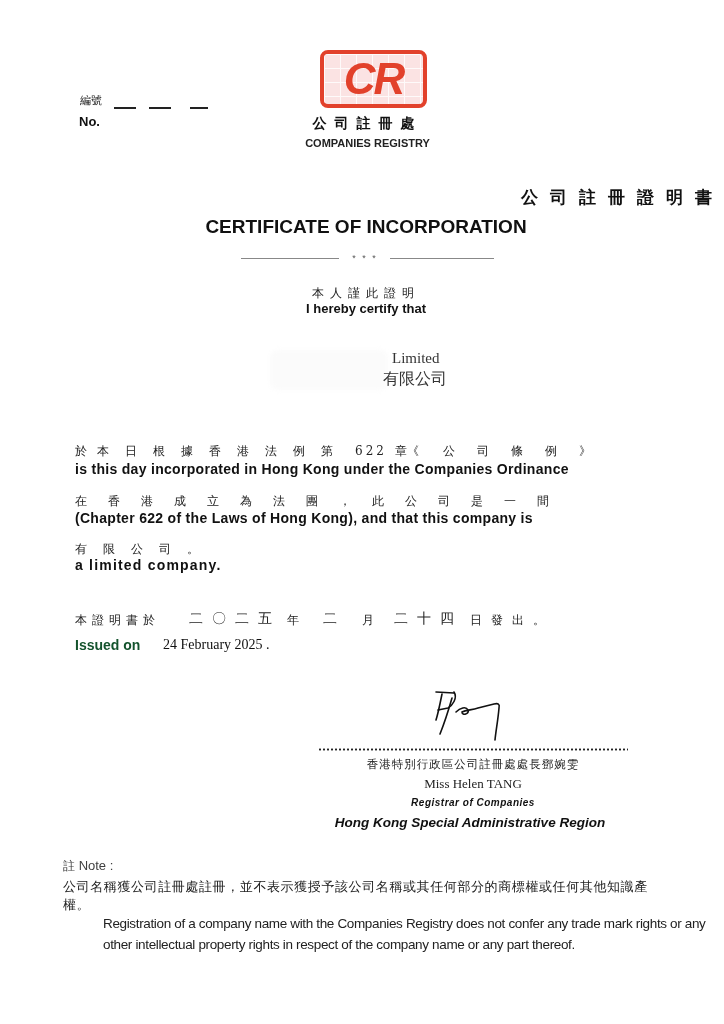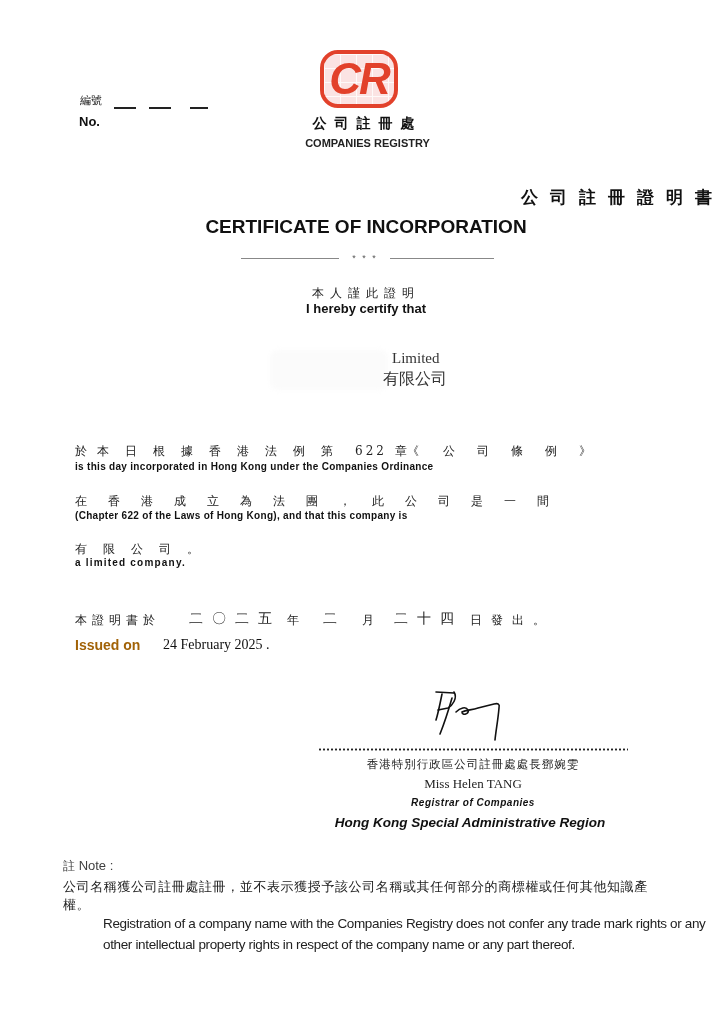--- a/index.html
+++ b/index.html
@@ -14,7 +14,7 @@
     .no-dash { top: 107px; height: 2px; background: #222; }
 
     
-    .logo { left: 320px; top: 50px; width: 78px; height: 58px; border: 4px solid #e2412b; border-radius: 18px; background: #fbe3e3; overflow: hidden; }
+    .logo { left: 320px; top: 50px; width: 107px; height: 58px; border: 4px solid #e2412b; border-radius: 8px; background: #fbe3e3; overflow: hidden; }
     .logo-grid { position: absolute; inset: 0;
       background-image:
         linear-gradient(#ffffff 1px, transparent 1px),

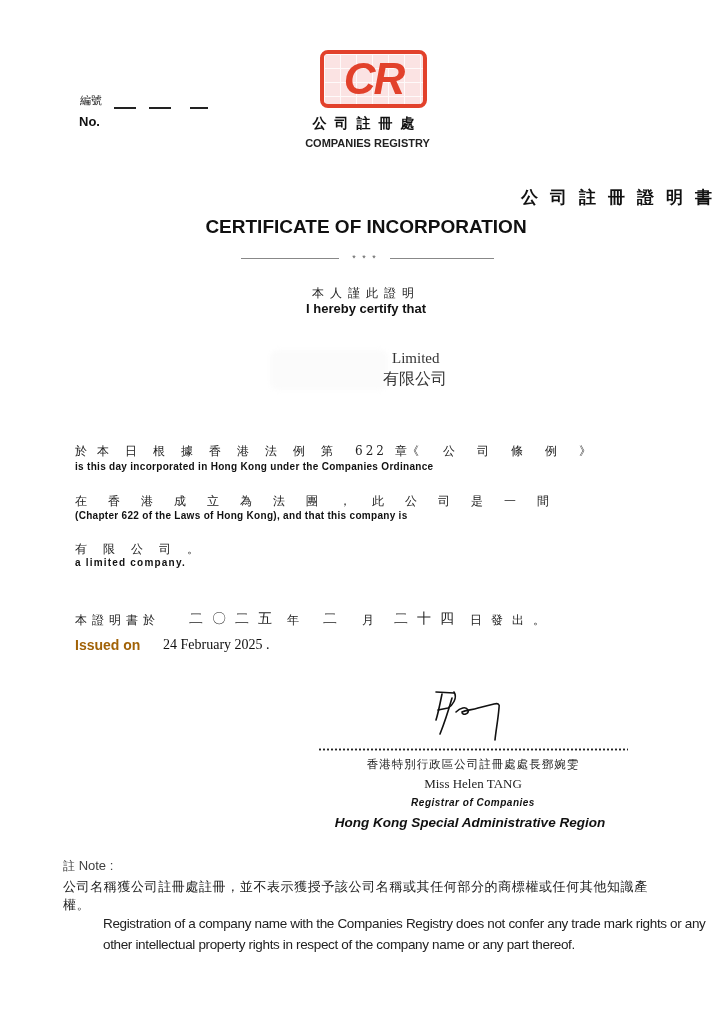--- a/index.html
+++ b/index.html
@@ -42,7 +42,7 @@
 
     
     .zh-line { left: 75px; font-family: "DejaVu Serif", serif; font-size: 12px; color: #222; word-spacing: 0; white-space: nowrap; }
-    .en-line { left: 75px; font-size: 10px; font-weight: bold; color: #111; white-space: nowrap; letter-spacing: 0.3px; }
+    .en-line { left: 75px; font-size: 14px; font-weight: bold; color: #111; white-space: nowrap; letter-spacing: 0.3px; }
     .zh-spaced span { display: inline-block; }
 
     .issued-label { left: 75px; top: 637px; font-size: 14px; font-weight: bold; color: #a16207; }

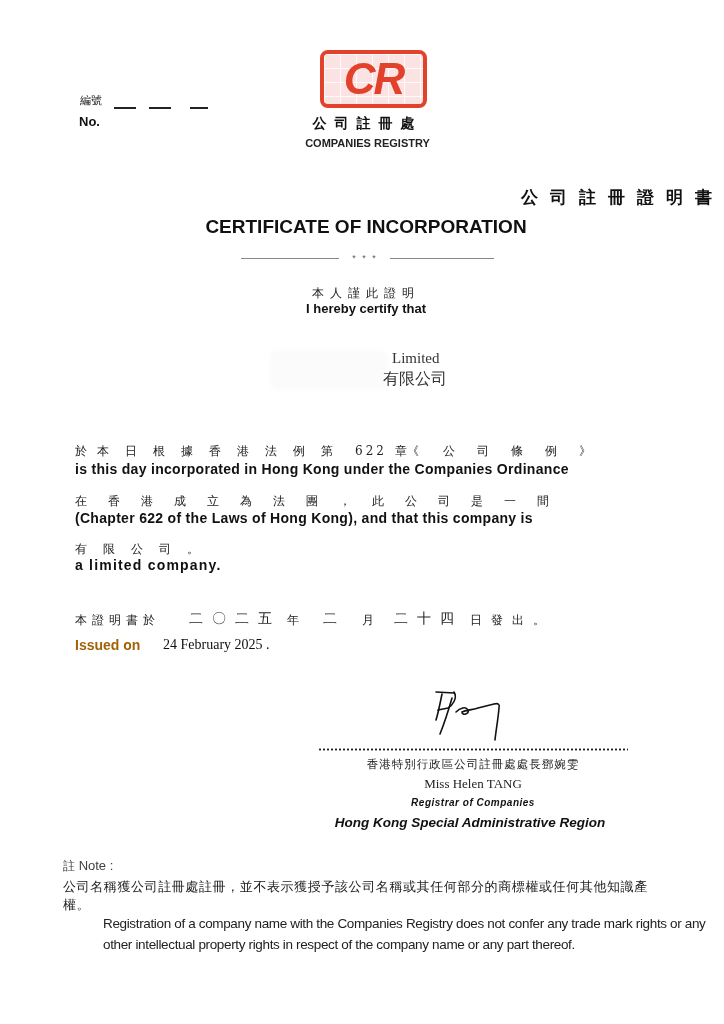--- a/index.html
+++ b/index.html
@@ -45,7 +45,7 @@
     .en-line { left: 75px; font-size: 14px; font-weight: bold; color: #111; white-space: nowrap; letter-spacing: 0.3px; }
     .zh-spaced span { display: inline-block; }
 
-    .issued-label { left: 75px; top: 637px; font-size: 14px; font-weight: bold; color: #a16207; }
+    .issued-label { left: 75px; top: 637px; font-size: 14px; font-weight: bold; color: #14532d; }
     .issued-date { left: 163px; top: 637px; font-family: "Liberation Serif", serif; font-size: 14px; color: #111; }
 
     

